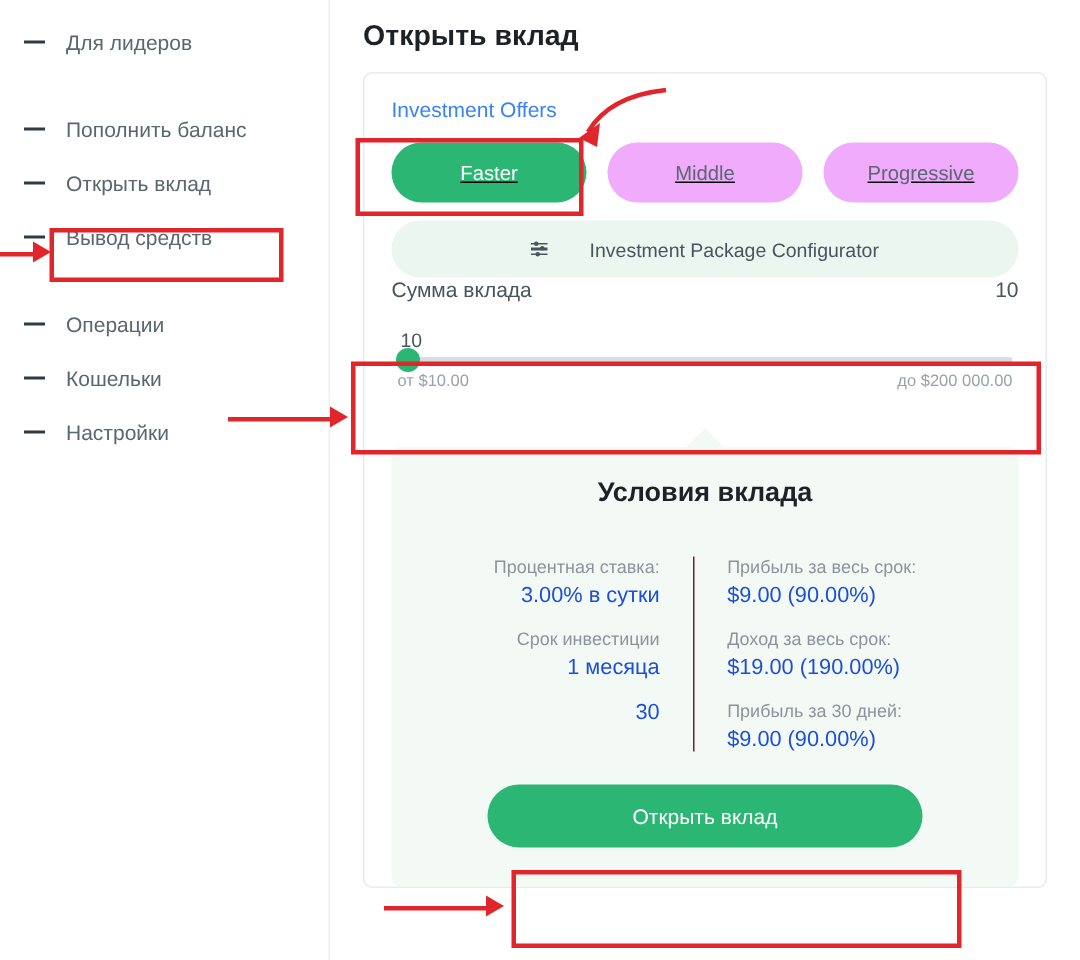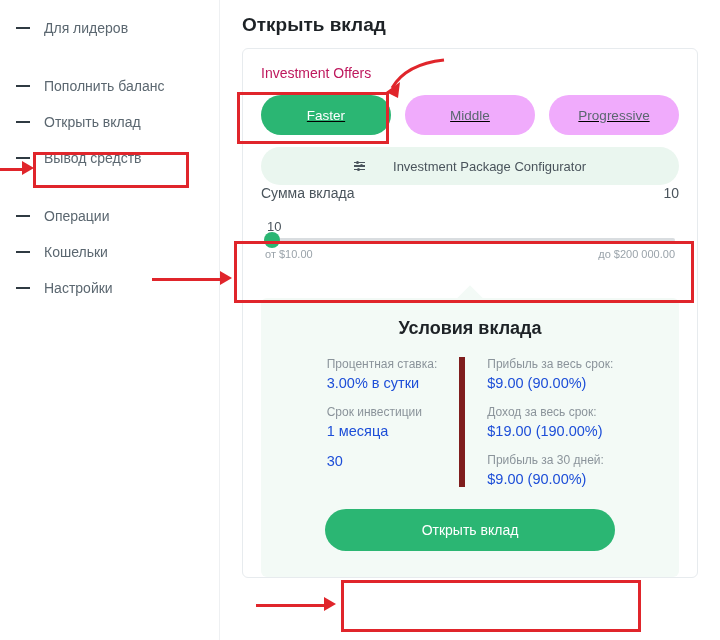--- a/index.html
+++ b/index.html
@@ -53,7 +53,7 @@
   }
   .section-label {
     font-size: 14px;
-    color: #be185d;
+    color: #3b82f6;
     margin-bottom: 14px;
   }
   .tabs {

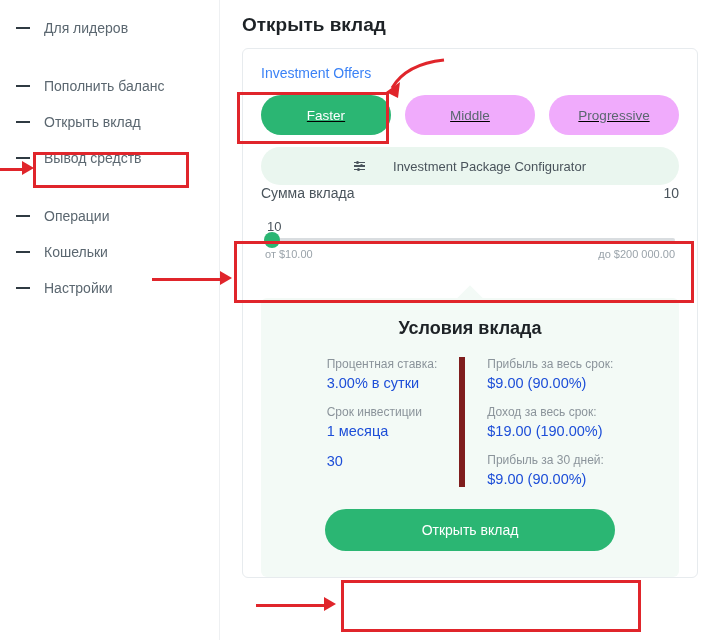--- a/index.html
+++ b/index.html
@@ -172,7 +172,7 @@
     font-size: 18px;
     font-weight: 700;
     color: #1d2226;
-    margin-bottom: 18px;
+    margin-bottom: 32px;
   }
   .terms-grid {
     display: flex;

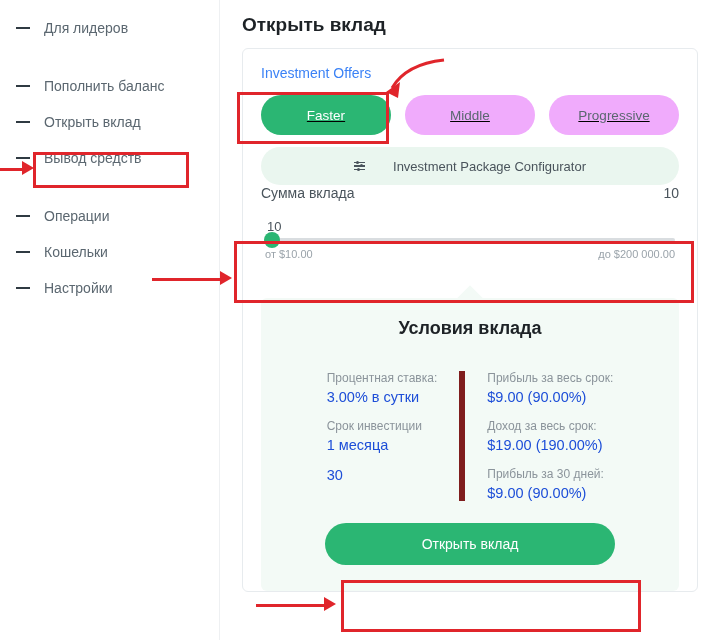--- a/index.html
+++ b/index.html
@@ -181,7 +181,7 @@
   .terms-col {
     padding: 0 22px;
   }
-  .terms-col.left { text-align: left; border-right: 6px solid #7f1d1d; }
+  .terms-col.left { text-align: right; border-right: 1px solid #7f1d1d; }
   .terms-col.right { text-align: left; }
   .terms-row { margin-bottom: 14px; }
   .terms-row:last-child{margin-bottom:0;}

